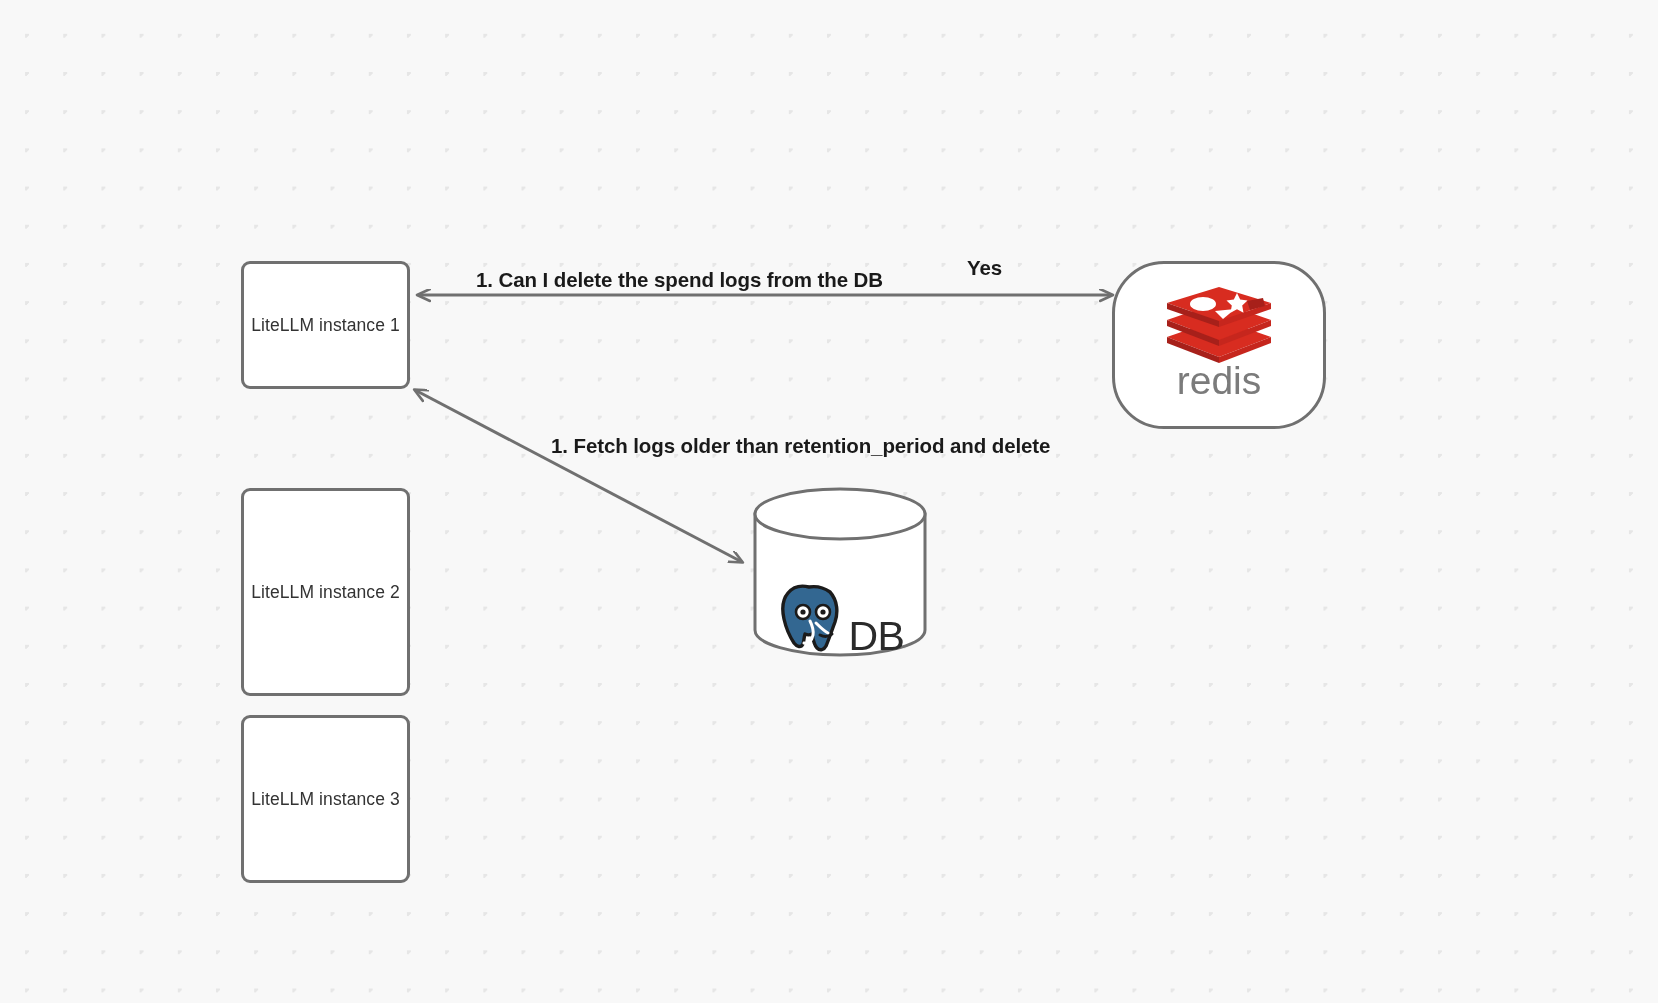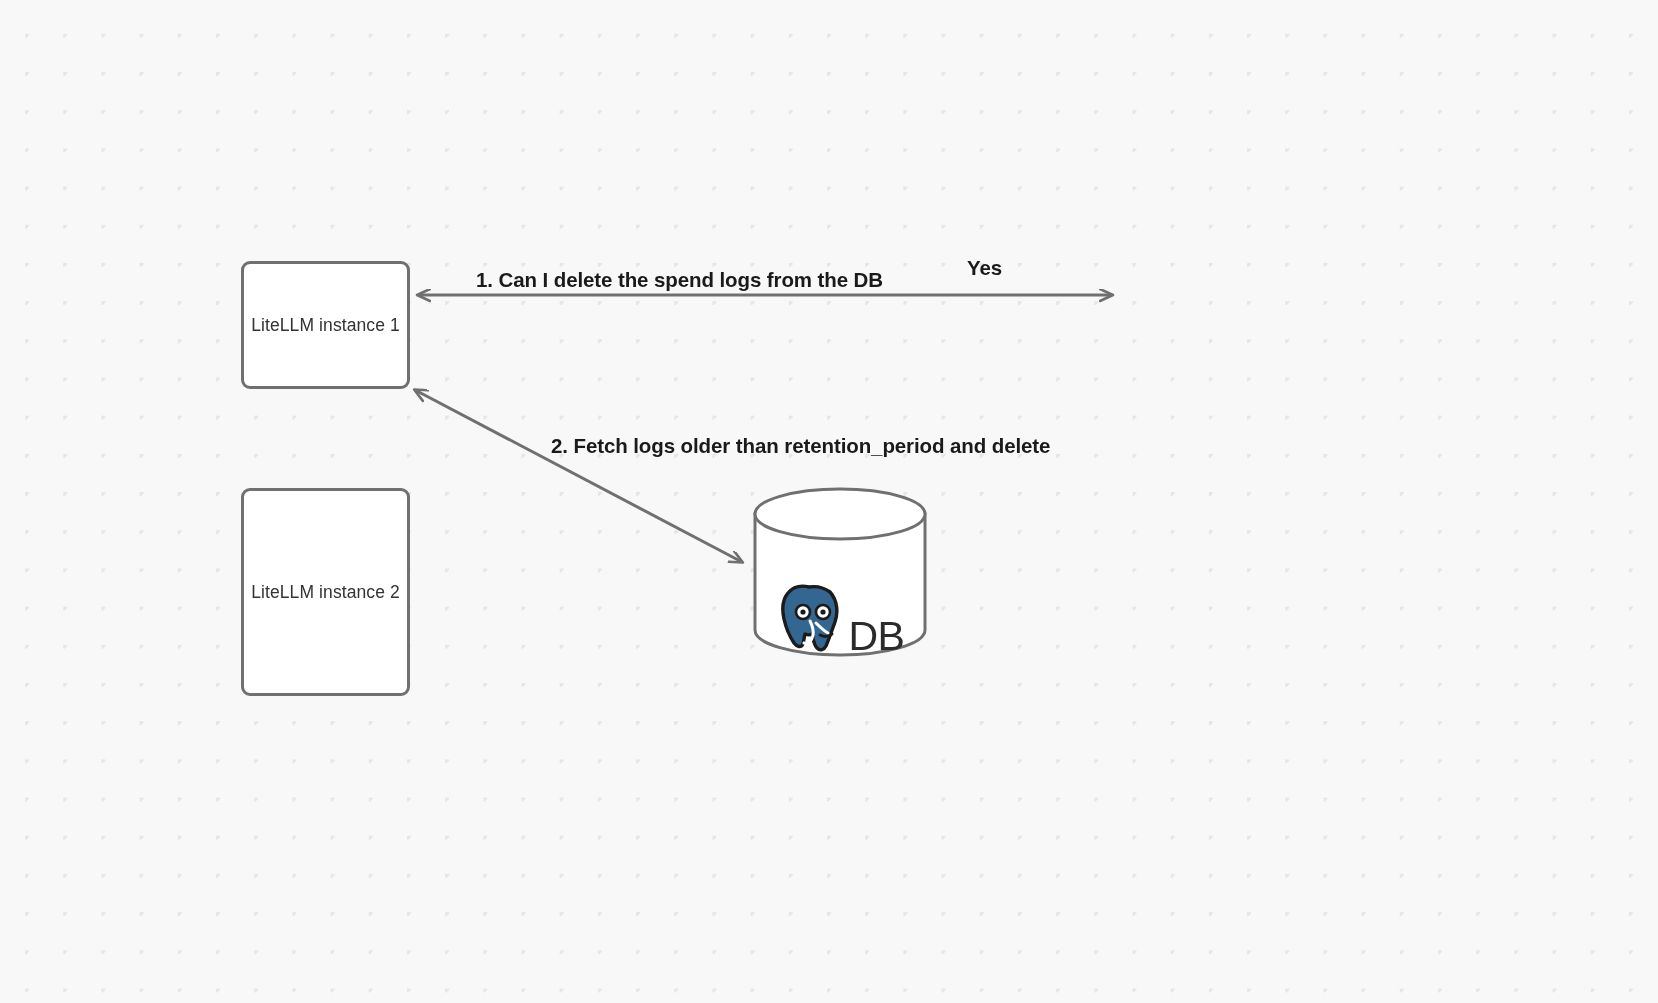--- a/index.html
+++ b/index.html
@@ -140,6 +140,30 @@
   </div>
 
 
+  <div class="node" id="node-redis">
+    <svg class="redis-logo-svg" width="112" height="76" viewBox="0 0 112 76" xmlns="http://www.w3.org/2000/svg">
+
+      <path d="M4 50 L56 32 L108 50 L56 70 Z" fill="#d82c20"></path>
+      <path d="M4 50 L56 70 L56 76 L4 56 Z" fill="#a7201a"></path>
+      <path d="M108 50 L56 70 L56 76 L108 56 Z" fill="#c6261d"></path>
+
+      <path d="M4 33 L56 15 L108 33 L56 53 Z" fill="#d82c20"></path>
+      <path d="M4 33 L56 53 L56 59 L4 39 Z" fill="#a7201a"></path>
+      <path d="M108 33 L56 53 L56 59 L108 39 Z" fill="#c6261d"></path>
+
+      <path d="M4 16 L56 0 L108 16 L56 34 Z" fill="#d82c20"></path>
+      <path d="M4 16 L56 34 L56 40 L4 22 Z" fill="#a7201a"></path>
+      <path d="M108 16 L56 34 L56 40 L108 22 Z" fill="#c6261d"></path>
+
+      <ellipse cx="40" cy="17" rx="13" ry="7" fill="#ffffff"></ellipse>
+      <path d="M74 6 l3.2 6.6 7.3 1 -5.3 5 1.3 7.2 -6.5 -3.5 -6.5 3.5 1.3 -7.2 -5.3 -5 7.3 -1 Z" fill="#ffffff"></path>
+      <path d="M52 24 L72 22 L60 32 Z" fill="#ffffff"></path>
+      <path d="M84 14 L100 11 L102 19 L87 23 Z" fill="#a7201a"></path>
+    </svg>
+    <svg class="redis-wordmark-svg" width="118" height="40" viewBox="0 0 118 40" xmlns="http://www.w3.org/2000/svg">
+      <text x="59" y="31" text-anchor="middle" font-family="Liberation Sans, sans-serif" font-size="39" fill="#7b7b7b">redis</text>
+    </svg>
+  </div>
 
   <div id="node-db">
     <svg class="db-cyl-svg" width="174" height="170" viewBox="0 0 174 170" xmlns="http://www.w3.org/2000/svg">

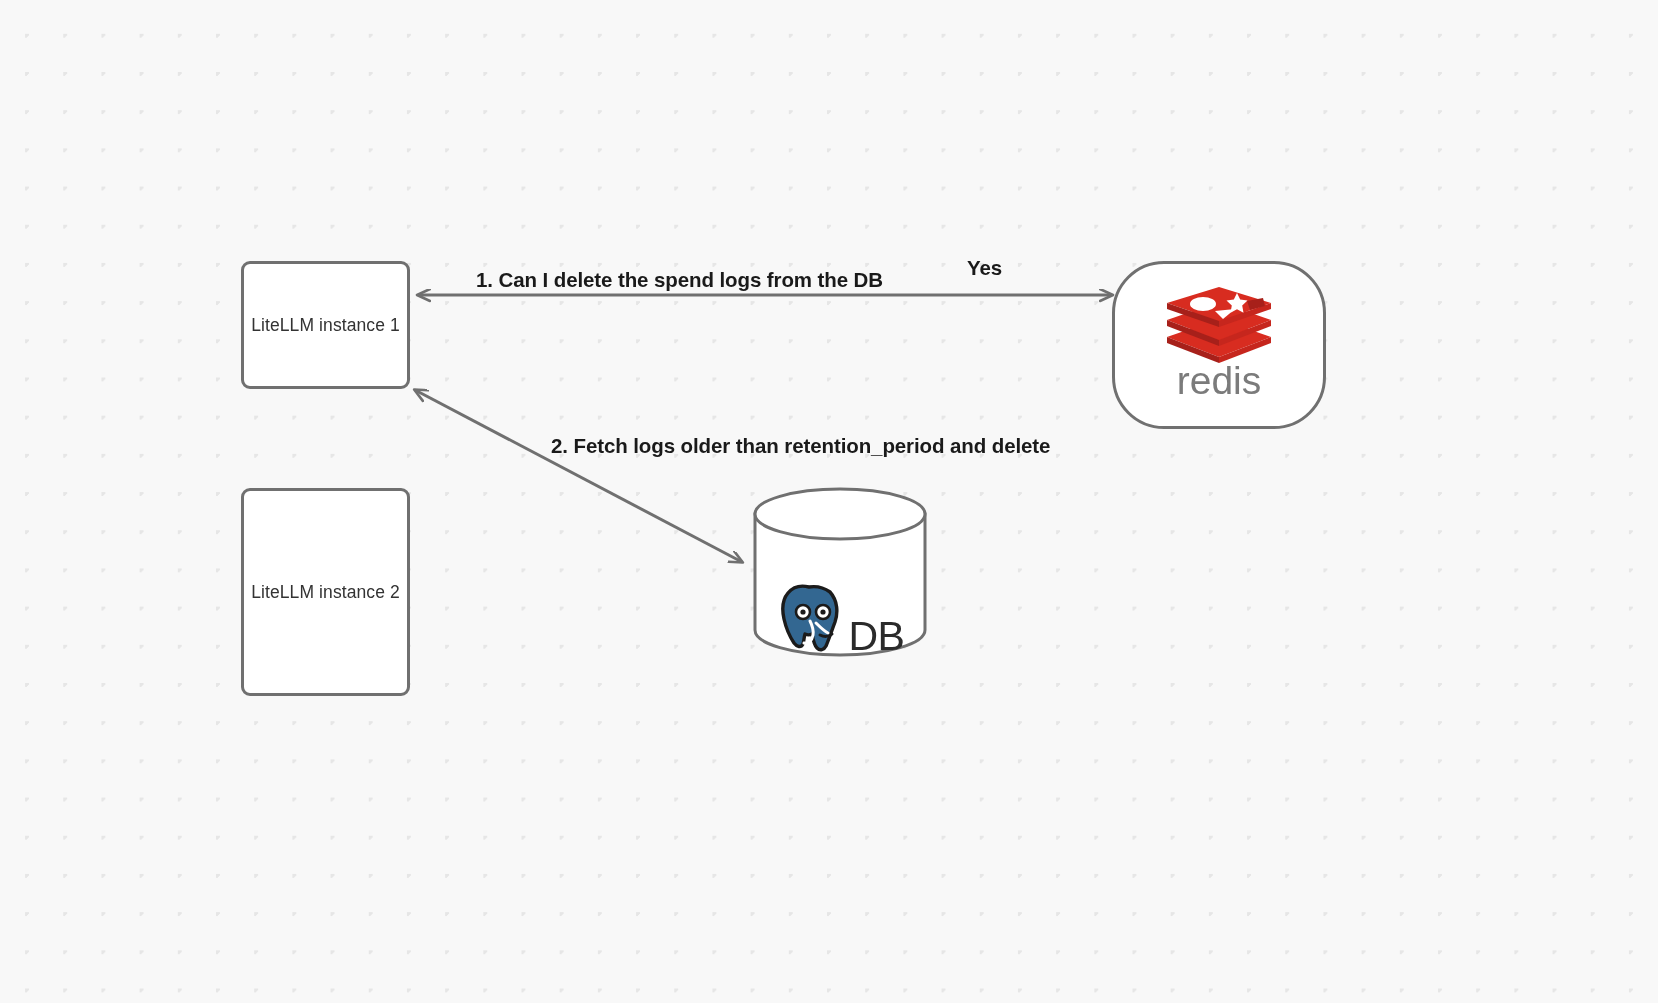--- a/index.html
+++ b/index.html
@@ -198,7 +198,7 @@
 
   <div class="edge-label" id="edge-label-1-yes">Yes</div>
 
-  <div class="edge-label" id="edge-label-2">2.  Fetch logs older than retention_period and delete</div>
+  <div class="edge-label" id="edge-label-2">1.  Fetch logs older than retention_period and delete</div>
 
 </div>
 

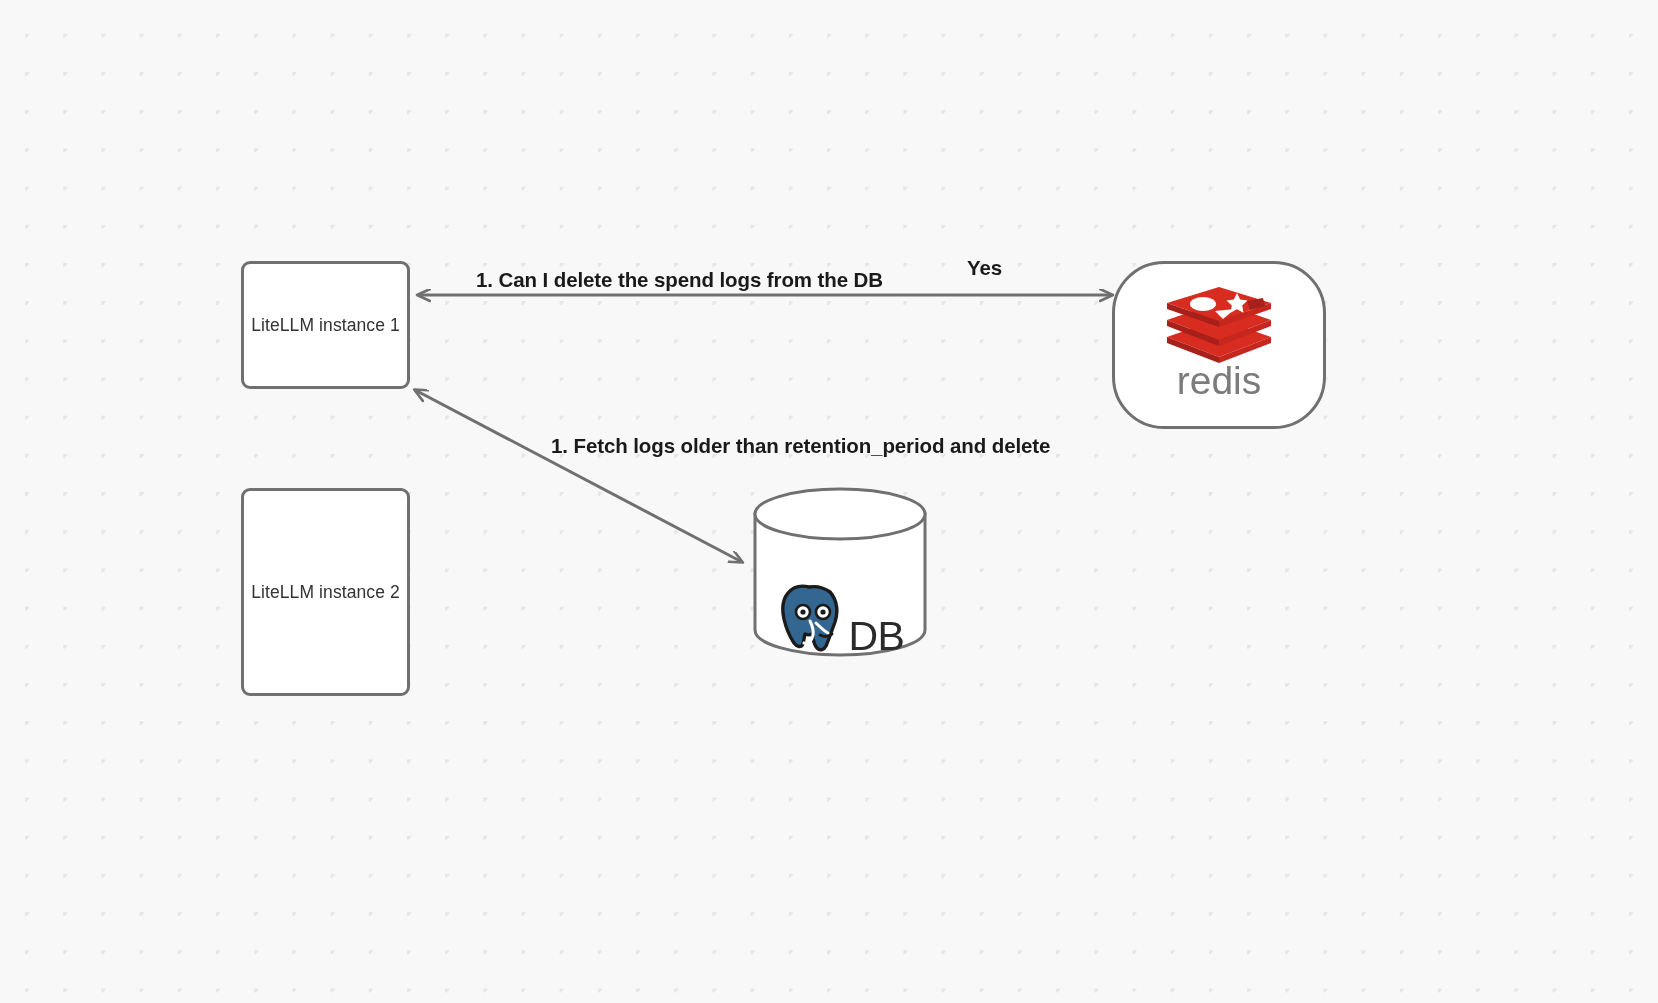--- a/index.html
+++ b/index.html
@@ -139,6 +139,9 @@
     <span class="instance-label">LiteLLM instance 2</span>
   </div>
 
+  <div class="node instance-box" id="node-instance-3">
+    <span class="instance-label">LiteLLM instance 3</span>
+  </div>
 
   <div class="node" id="node-redis">
     <svg class="redis-logo-svg" width="112" height="76" viewBox="0 0 112 76" xmlns="http://www.w3.org/2000/svg">

